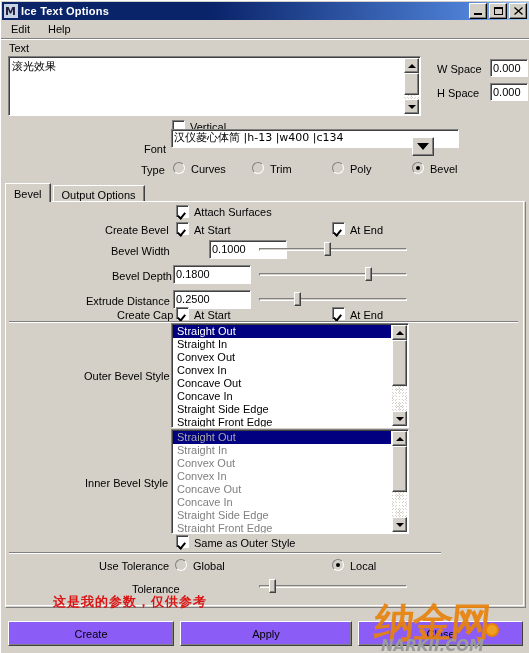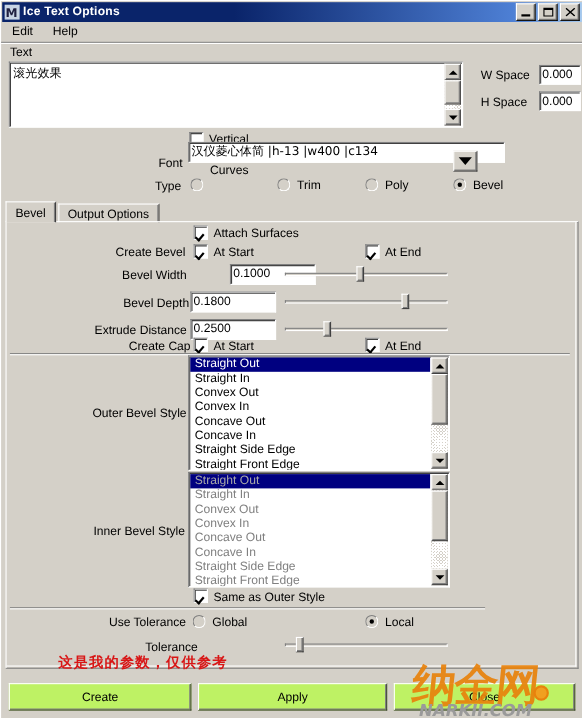--- a/index.html
+++ b/index.html
@@ -223,7 +223,7 @@
 
   <div class="lbl" style="position:absolute;left:140px;top:163px;">Type</div>
   <div class="rb" style="left:172px;top:161px;"></div>
-  <div class="lbl" style="position:absolute;left:190px;top:148px;">Curves</div>
+  <div class="lbl" style="position:absolute;left:190px;top:162px;">Curves</div>
   <div class="rb" style="left:251px;top:161px;"></div>
   <div class="lbl" style="position:absolute;left:269px;top:162px;">Trim</div>
   <div class="rb" style="left:331px;top:161px;"></div>

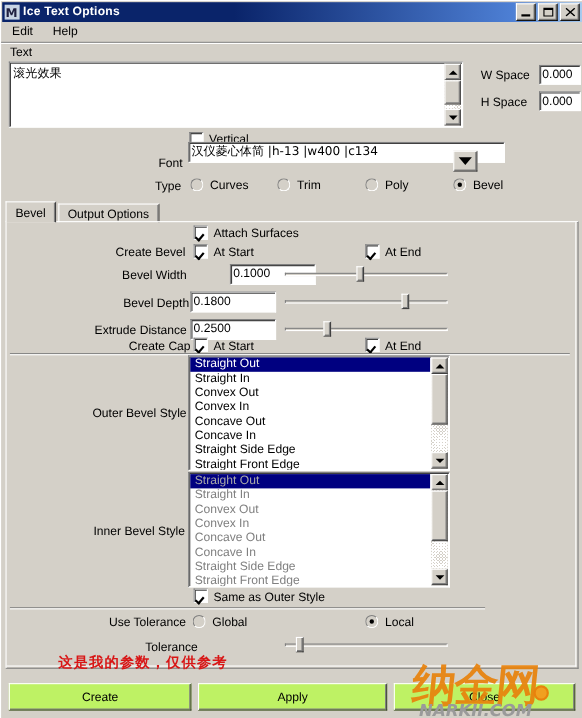--- a/index.html
+++ b/index.html
@@ -137,7 +137,7 @@
   .hrsep{position:absolute;height:2px;border-top:1px solid #808080;border-bottom:1px solid #fff;box-sizing:border-box;}
 
   
-  .btn{position:absolute;background:#bef264;
+  .btn{position:absolute;background:#8b5cf6;
     border-top:1px solid #fff;border-left:1px solid #fff;
     border-right:1px solid #404040;border-bottom:1px solid #404040;
     box-shadow:inset -1px -1px 0 #808080;box-sizing:border-box;

